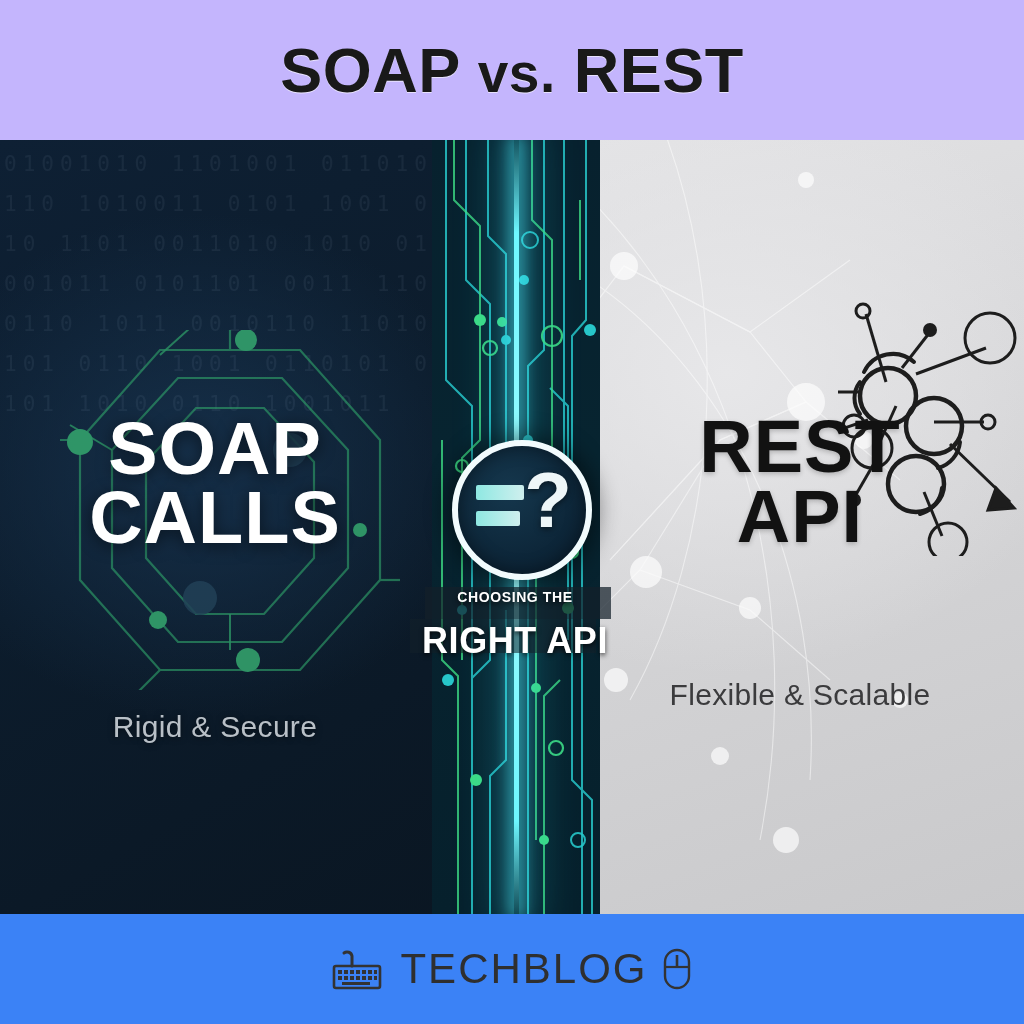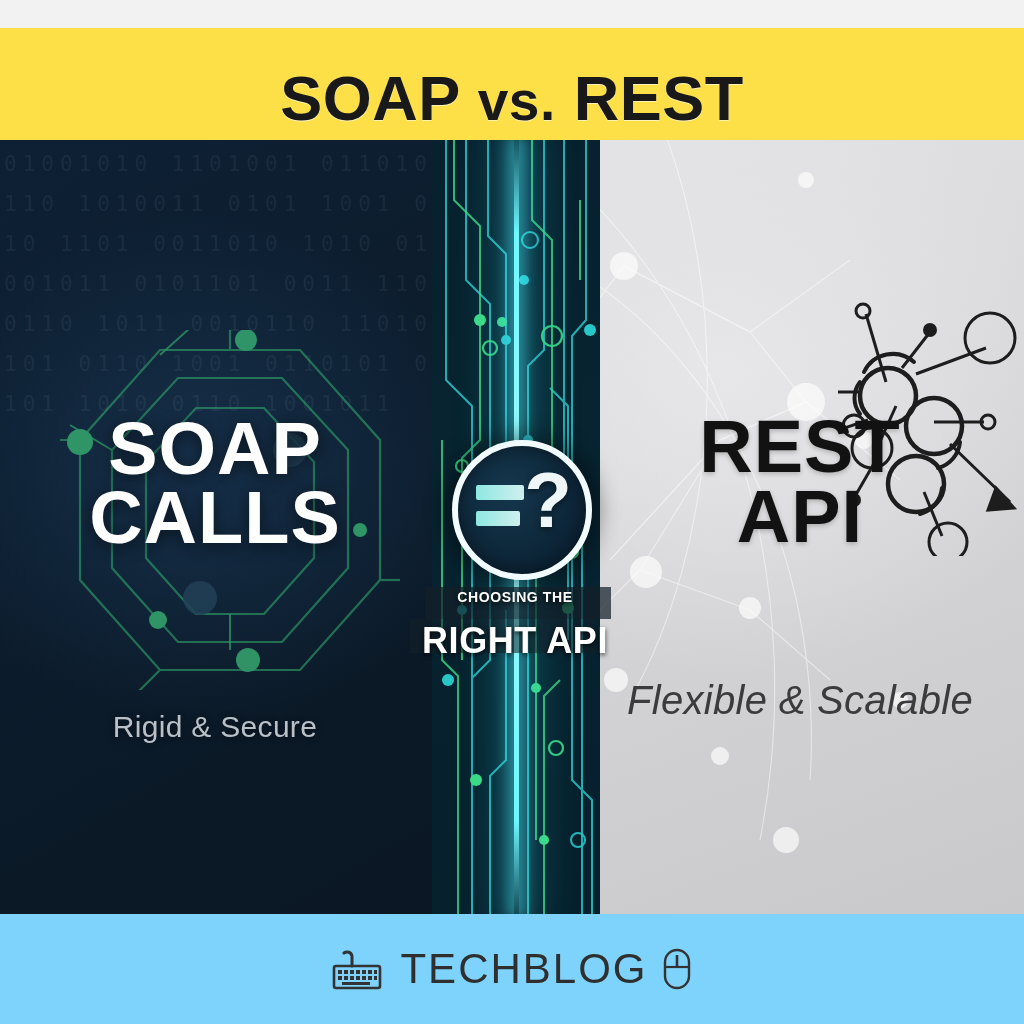--- a/index.html
+++ b/index.html
@@ -15,8 +15,7 @@
   .header{
     position:absolute;left:0;top:0;width:1024px;height:140px;
     display:flex;align-items:center;justify-content:center;
-    background:#fde047;
-    margin-top:28px;
+    background:#c4b5fd;
   }
   .header-title{
     font-size:63px;font-weight:bold;color:#191919;letter-spacing:0.5px;

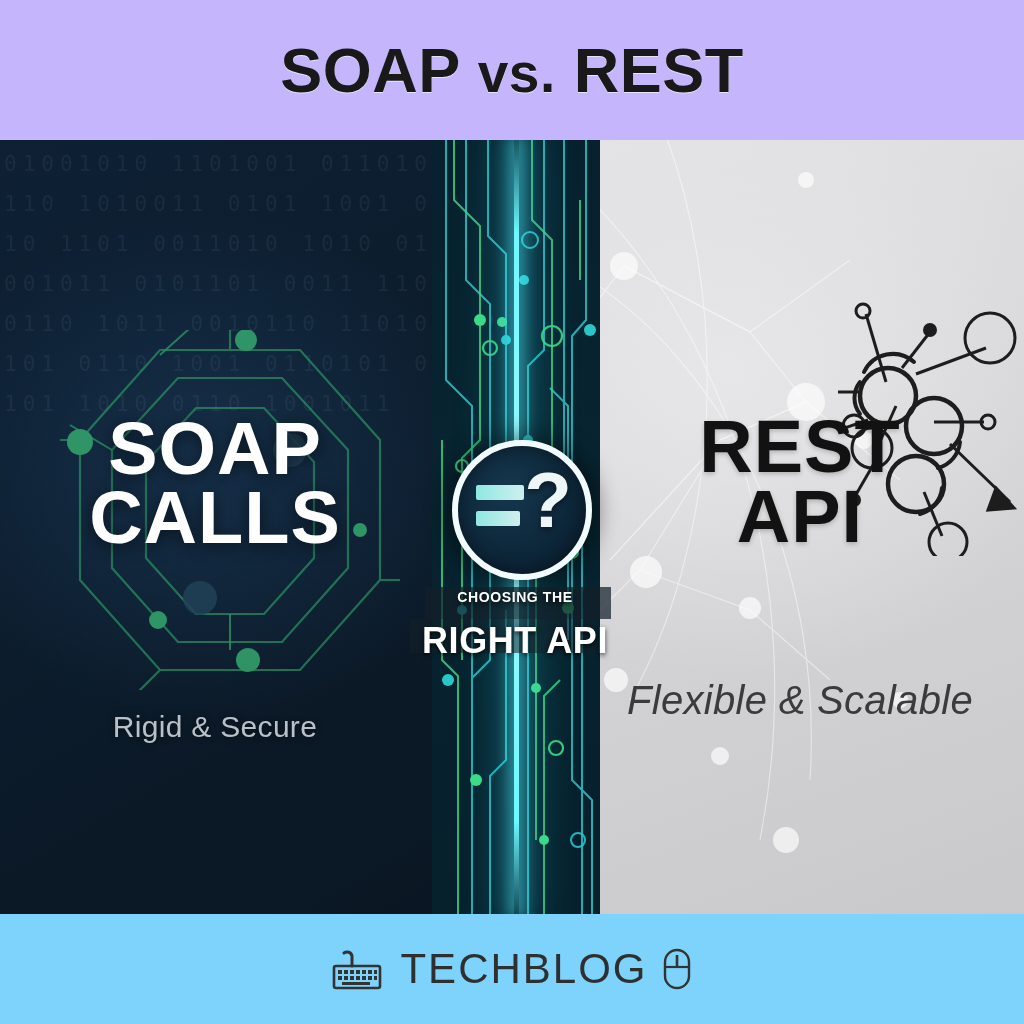--- a/index.html
+++ b/index.html
@@ -82,7 +82,7 @@
   }
   .sub-right{
     position:absolute;left:600px;top:538px;width:400px;text-align:center;
-    color:#3b3b3d;font-size:40px;font-weight:400;letter-spacing:.3px;font-style:italic;
+    color:#3b3b3d;font-size:30px;font-weight:400;letter-spacing:.3px;
   }
 
   

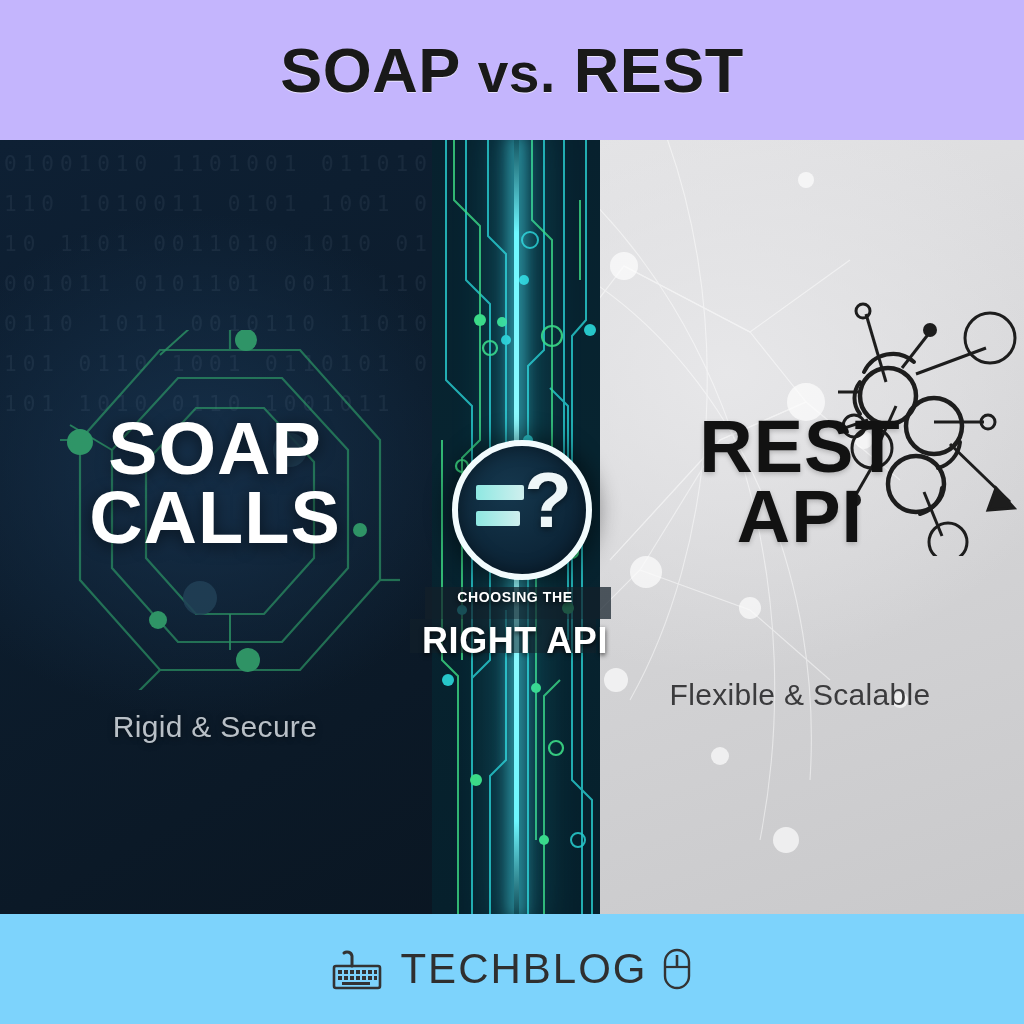--- a/index.html
+++ b/index.html
@@ -127,7 +127,7 @@
   .footer{
     position:absolute;left:0;top:914px;width:1024px;height:110px;
     display:flex;align-items:center;justify-content:center;gap:14px;
-    background:#7dd3fc;
+    background:#3b82f6;
   }
   .footer-text{
     font-size:42px;color:#2f2f2f;letter-spacing:2px;font-weight:400;

